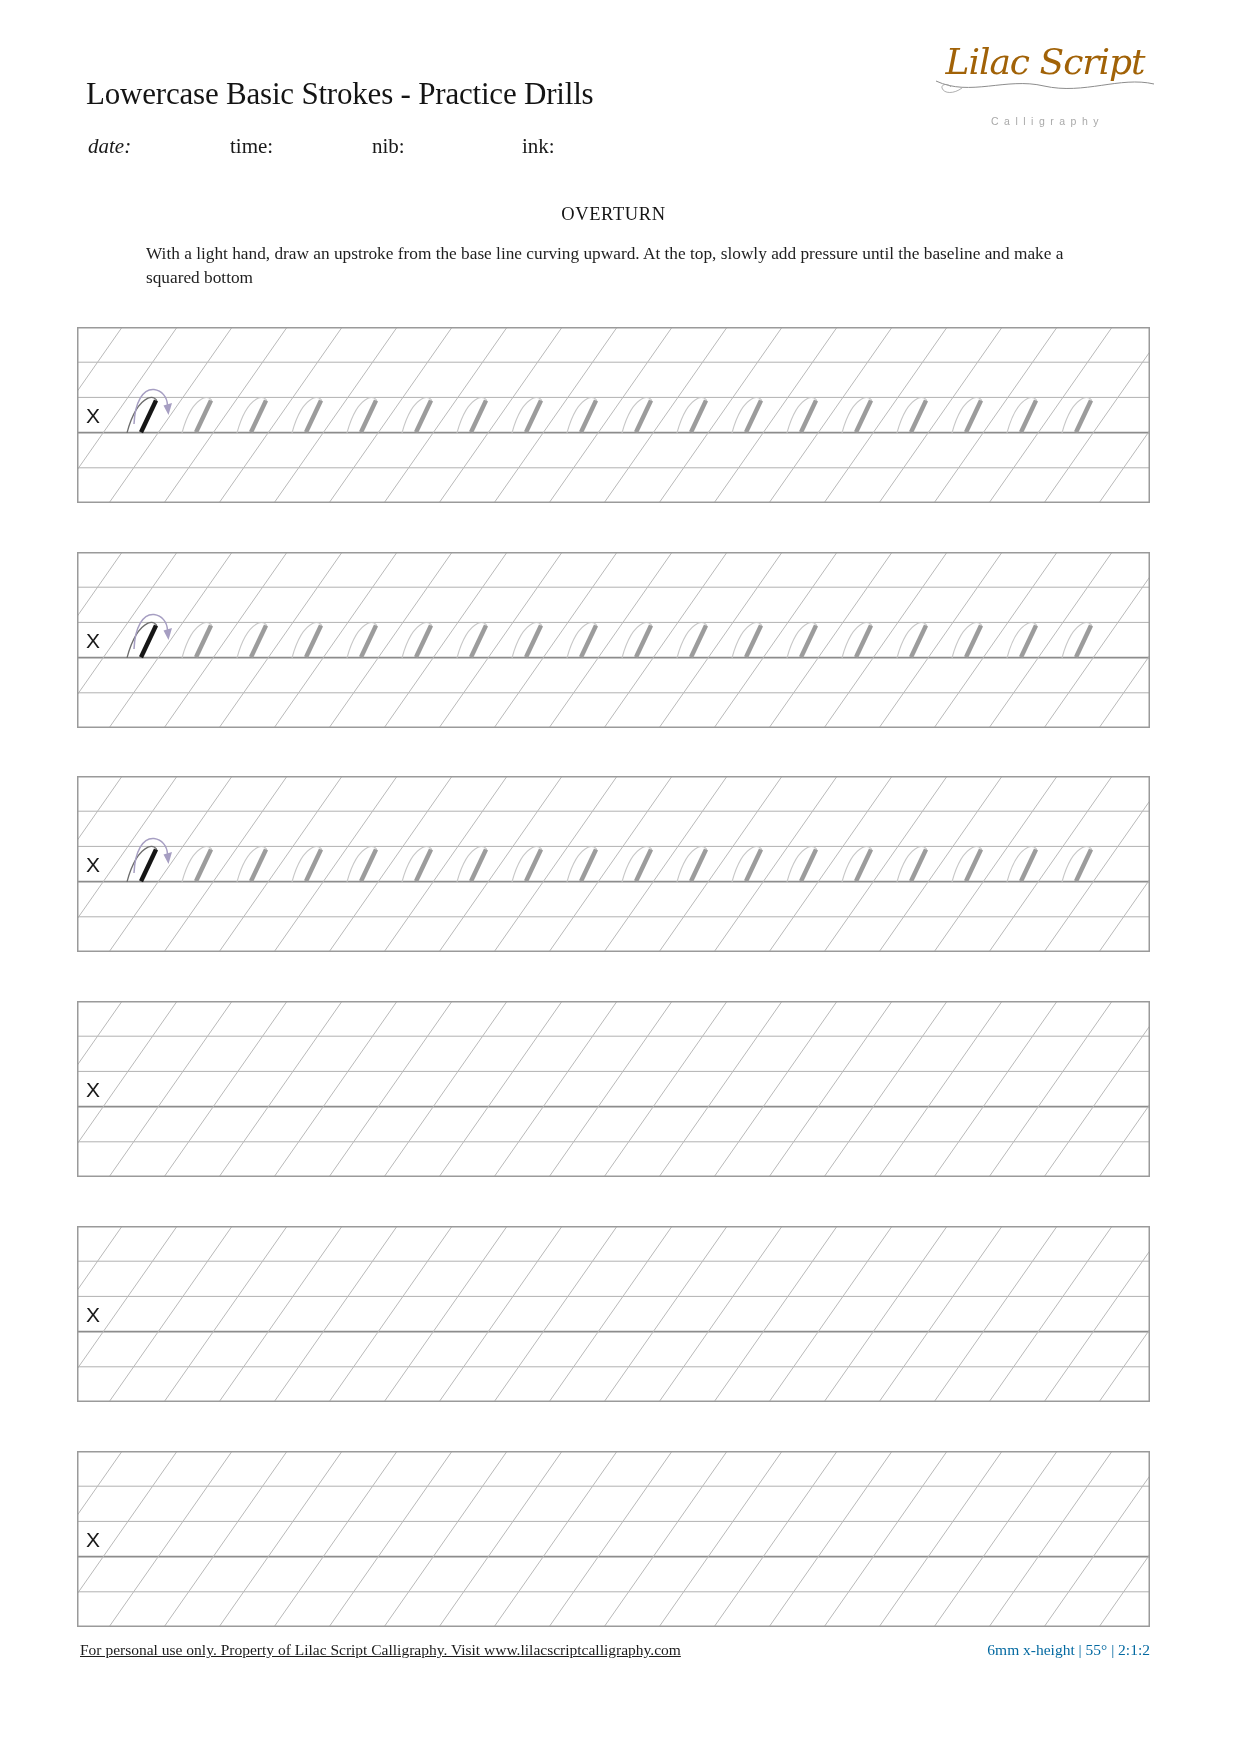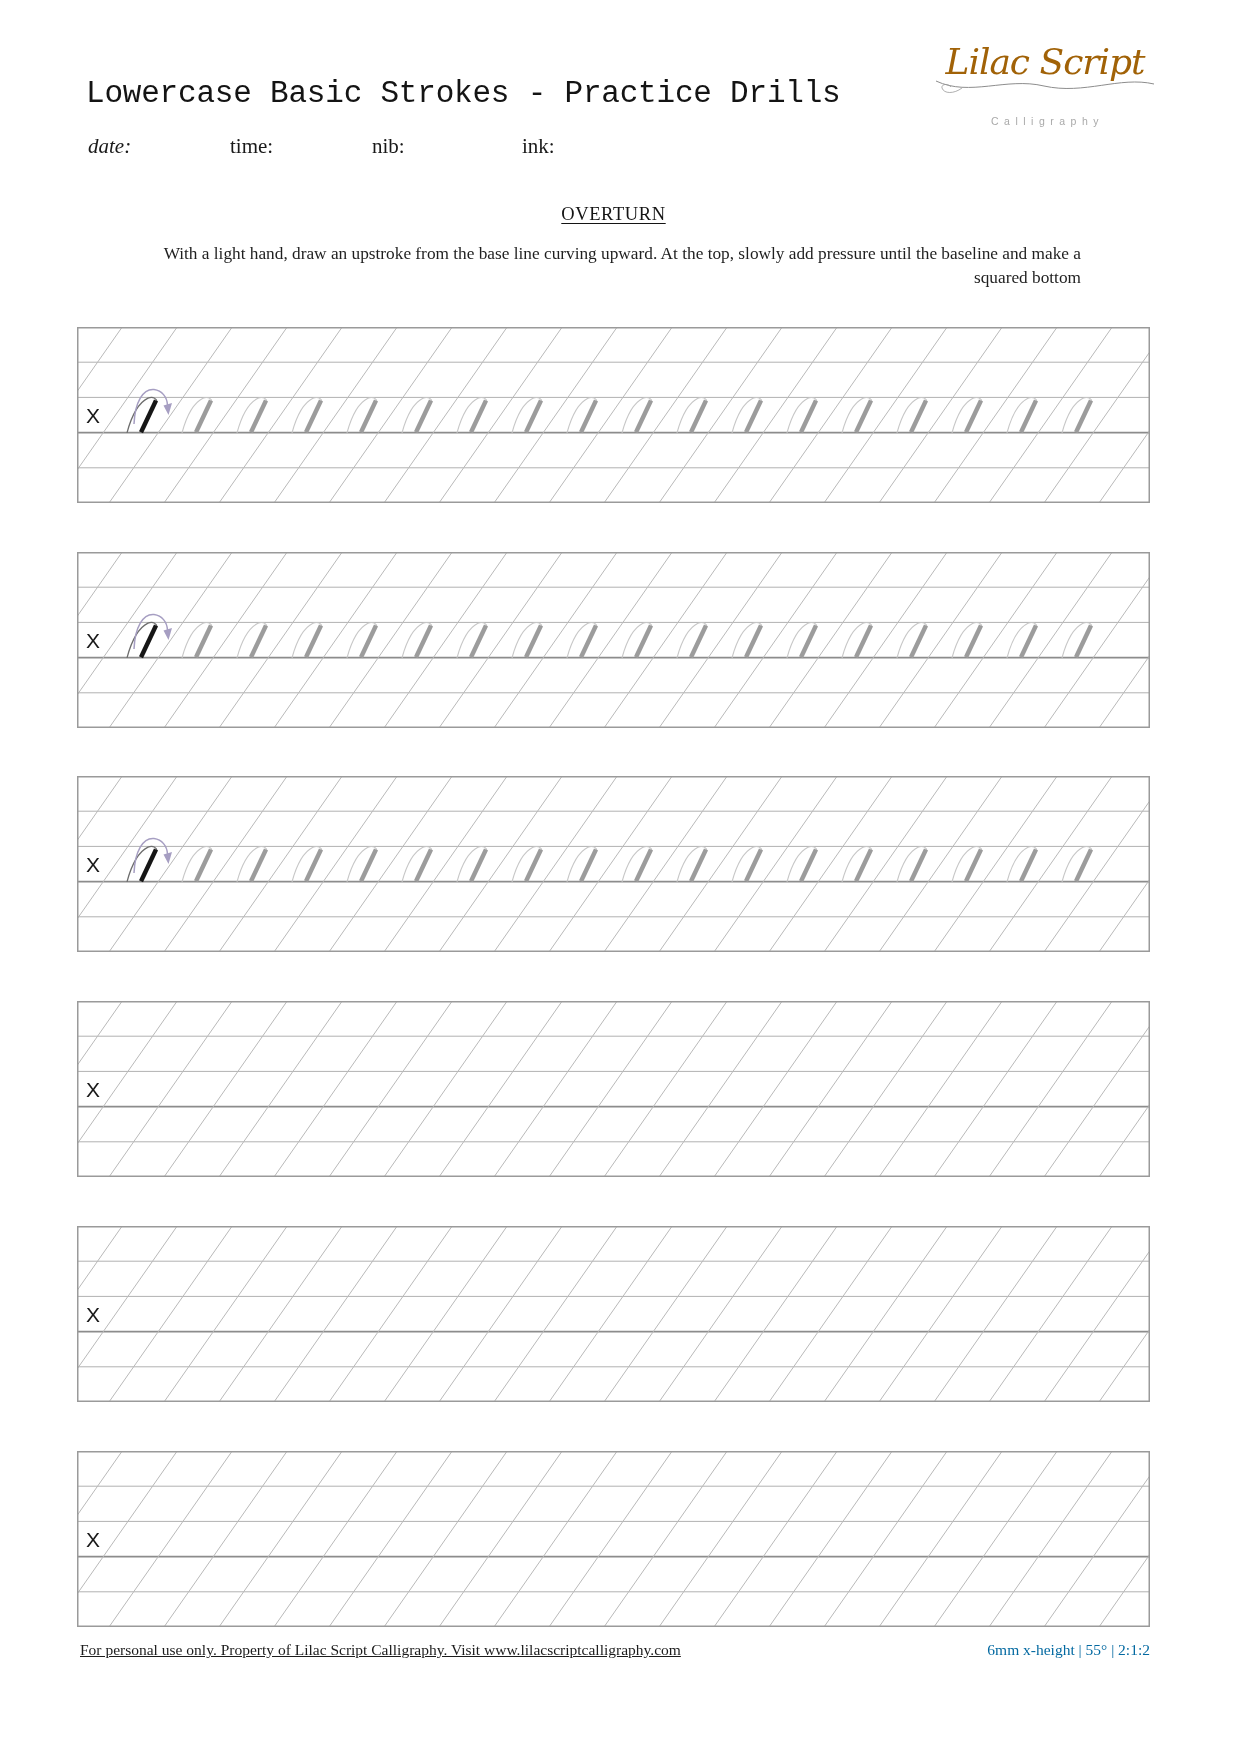--- a/index.html
+++ b/index.html
@@ -8,7 +8,7 @@
     font-family:"Liberation Serif",serif;color:#1c1c1c;overflow:hidden;
   }
   .title{
-    position:absolute;left:86px;top:76px;font-size:31px;letter-spacing:-0.2px;color:#141414;font-family:Liberation Mono, monospace;
+    position:absolute;left:86px;top:76px;font-size:31px;letter-spacing:-0.2px;color:#141414;
   }
   .field{position:absolute;top:134px;font-size:21px;color:#191919;}
   .field-date{left:88px;font-style:italic;}

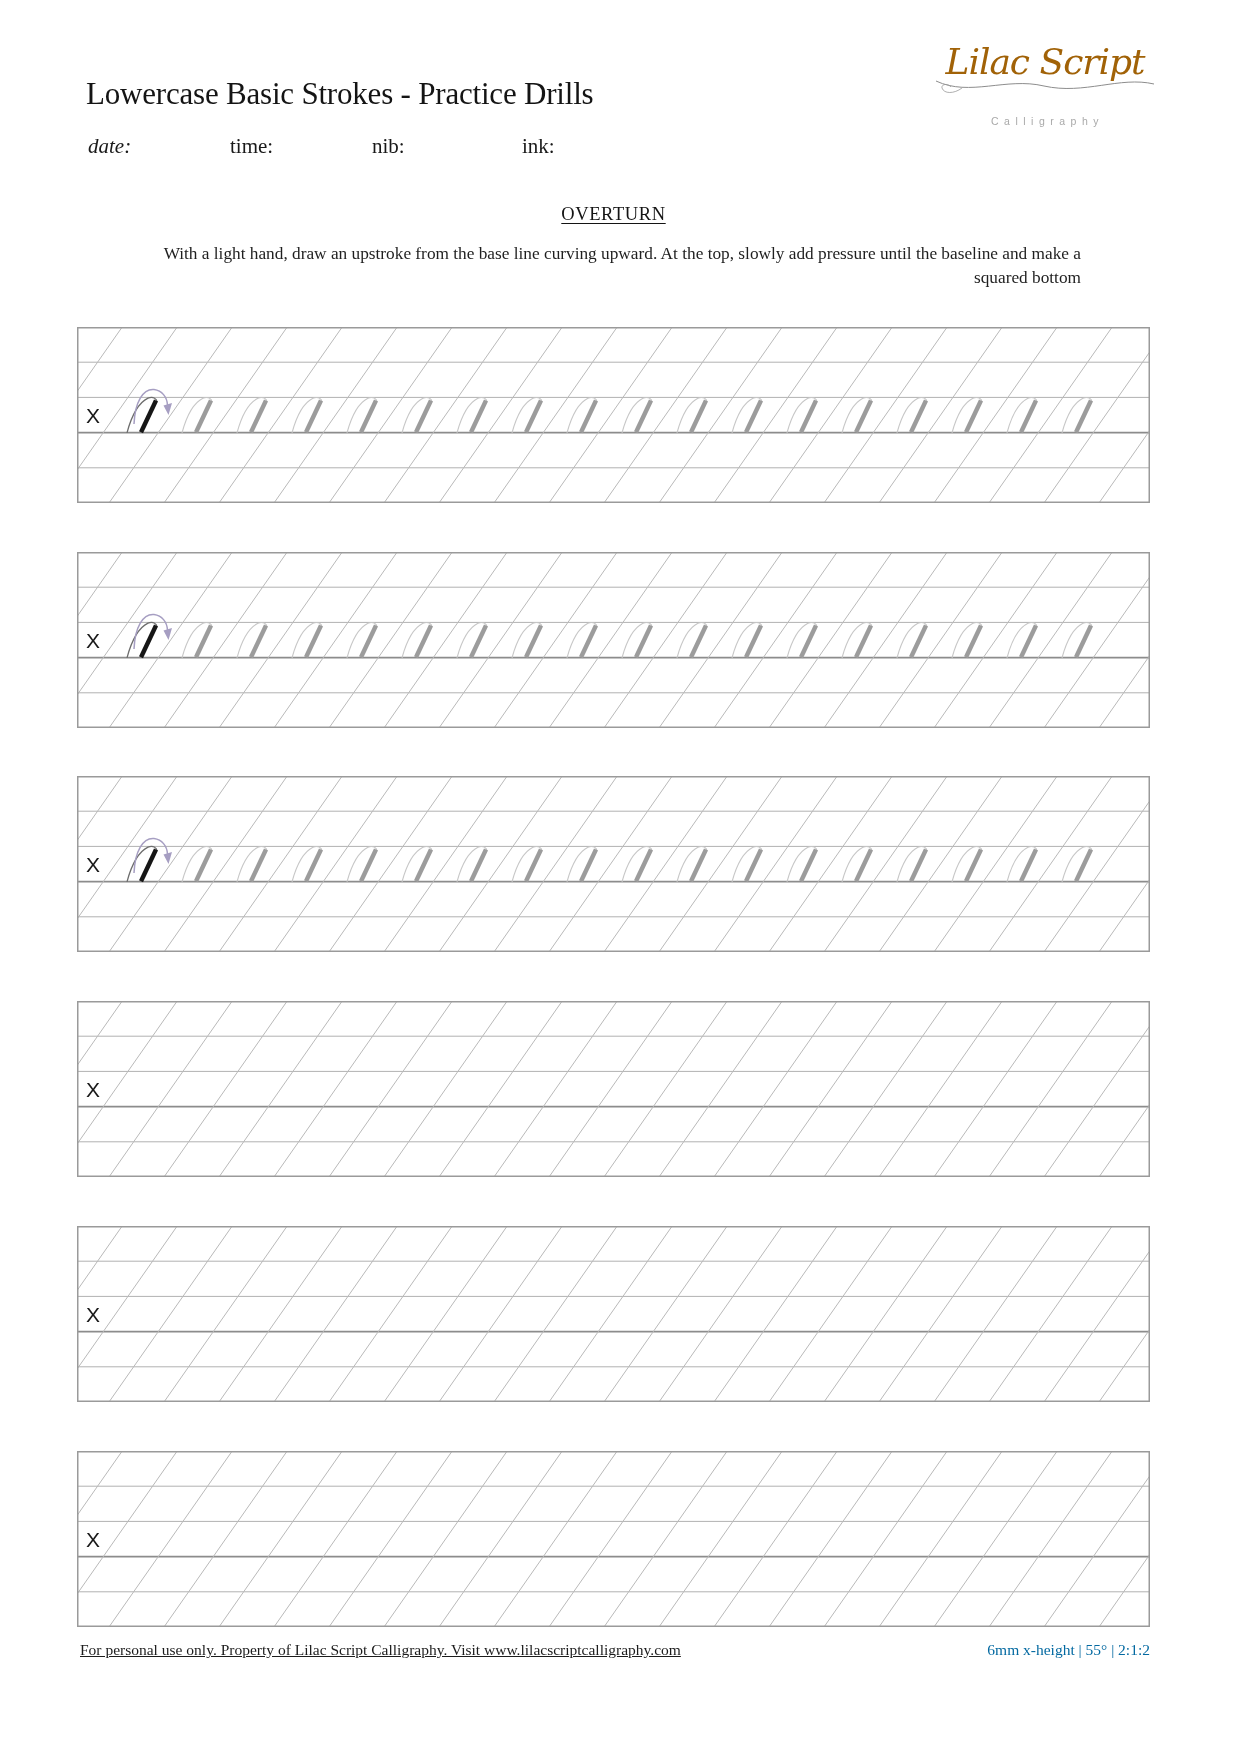--- a/index.html
+++ b/index.html
@@ -28,7 +28,7 @@
   .heading{
     position:absolute;left:77px;top:204px;width:1073px;text-align:center;
     font-size:18.5px;letter-spacing:0.6px;color:#141414;
-    text-decoration:underline;text-underline-offset:3px;
+    text-underline-offset:3px;
   }
   .instructions{
     position:absolute;left:146px;top:242px;width:935px;text-align:right;

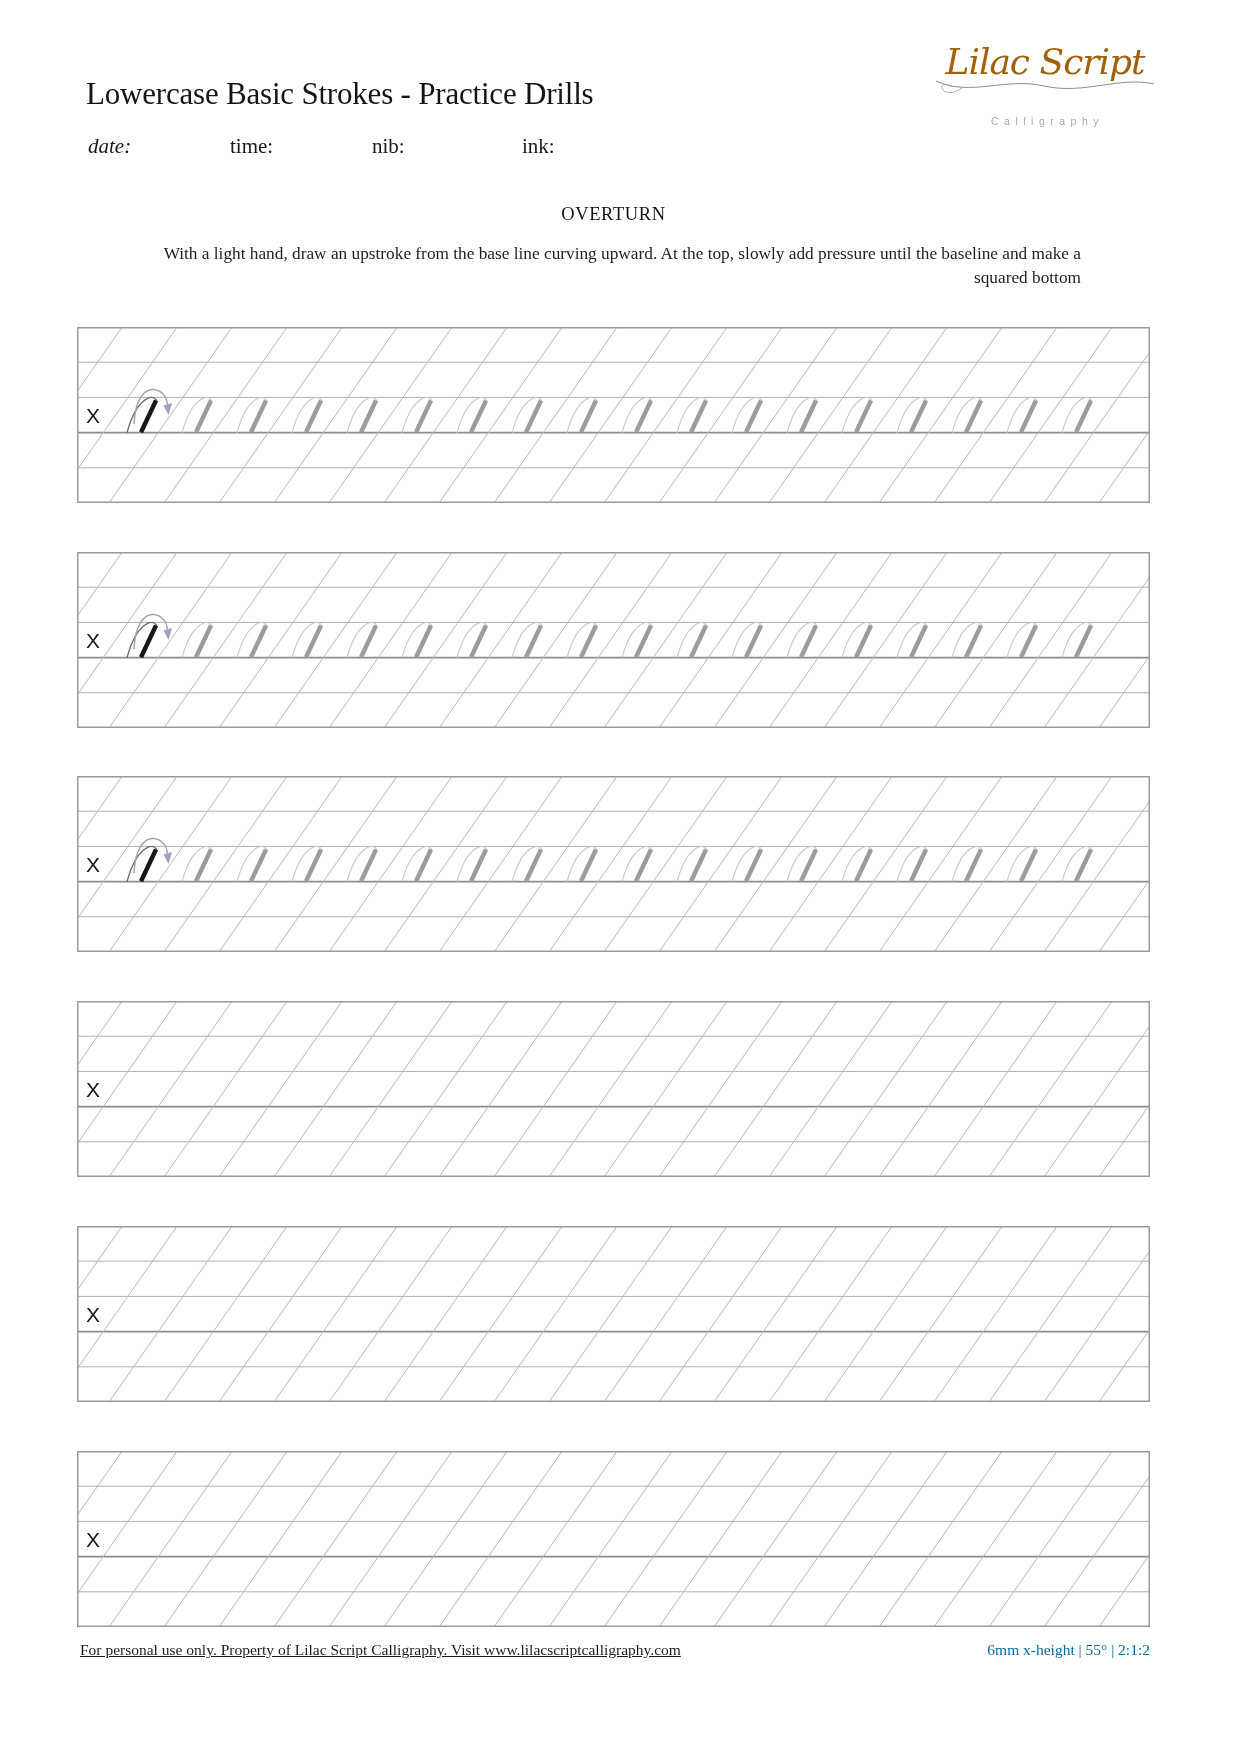--- a/index.html
+++ b/index.html
@@ -31,7 +31,7 @@
     text-underline-offset:3px;
   }
   .instructions{
-    position:absolute;left:146px;top:242px;width:935px;text-align:right;
+    position:absolute;left:146px;top:242px;width:935px;text-align:left;
     font-size:17.3px;line-height:24px;color:#1f1f1f;
   }
   .practice-block{position:absolute;left:77px;width:1073px;height:176px;}

